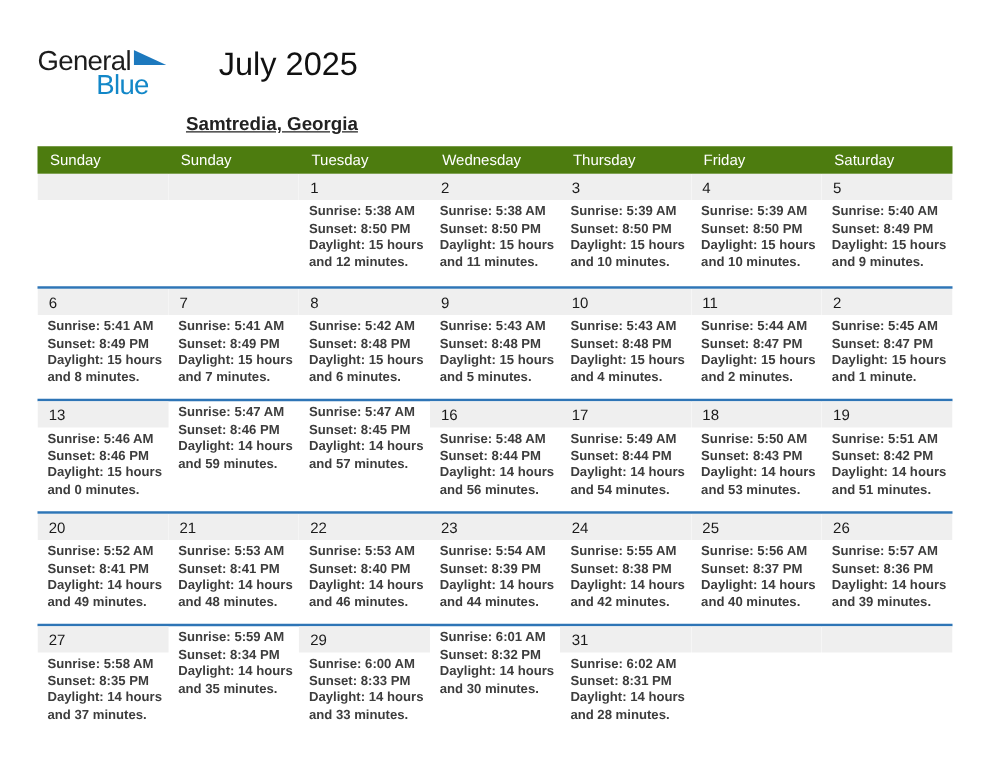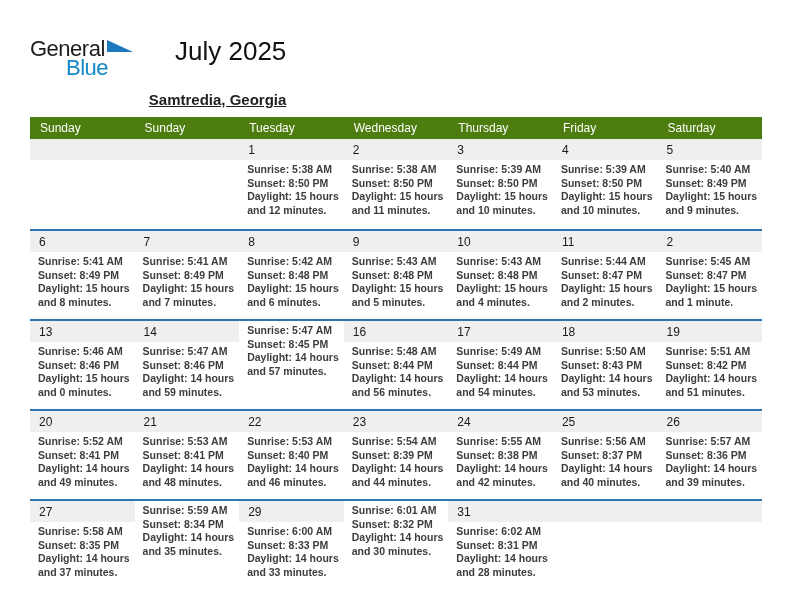--- a/index.html
+++ b/index.html
@@ -33,7 +33,7 @@
     font-size: 22px;
     color: #1287c8;
     letter-spacing: -0.5px;
-    margin-left: 36px;
+    margin-left: 47px;
     margin-top: -7px;
   }
   .titles { text-align: right; }

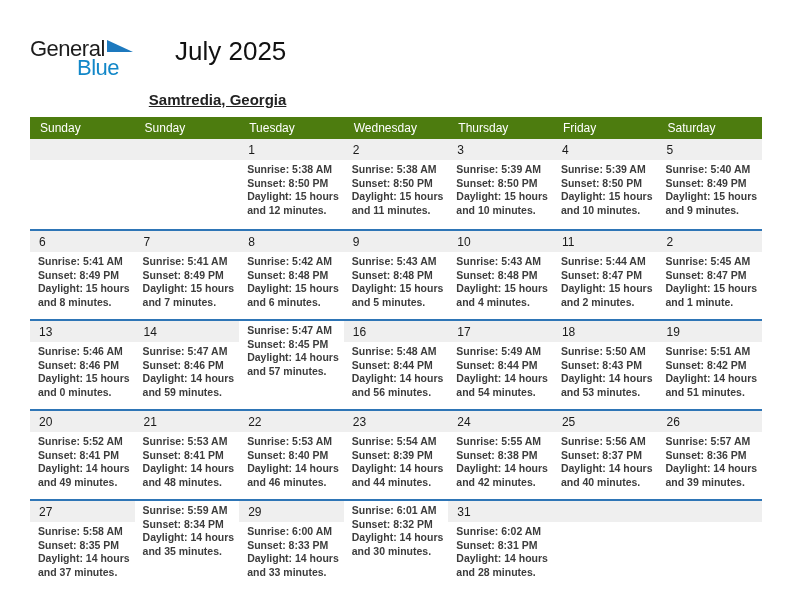--- a/index.html
+++ b/index.html
@@ -237,7 +237,6 @@
             </div>
           </div>
           <div class="day-cell">
-            <div class="day-num">14</div>
             <div class="day-details">
               <div class="detail-line">Sunrise: 5:47 AM</div>
               <div class="detail-line">Sunset: 8:46 PM</div>

